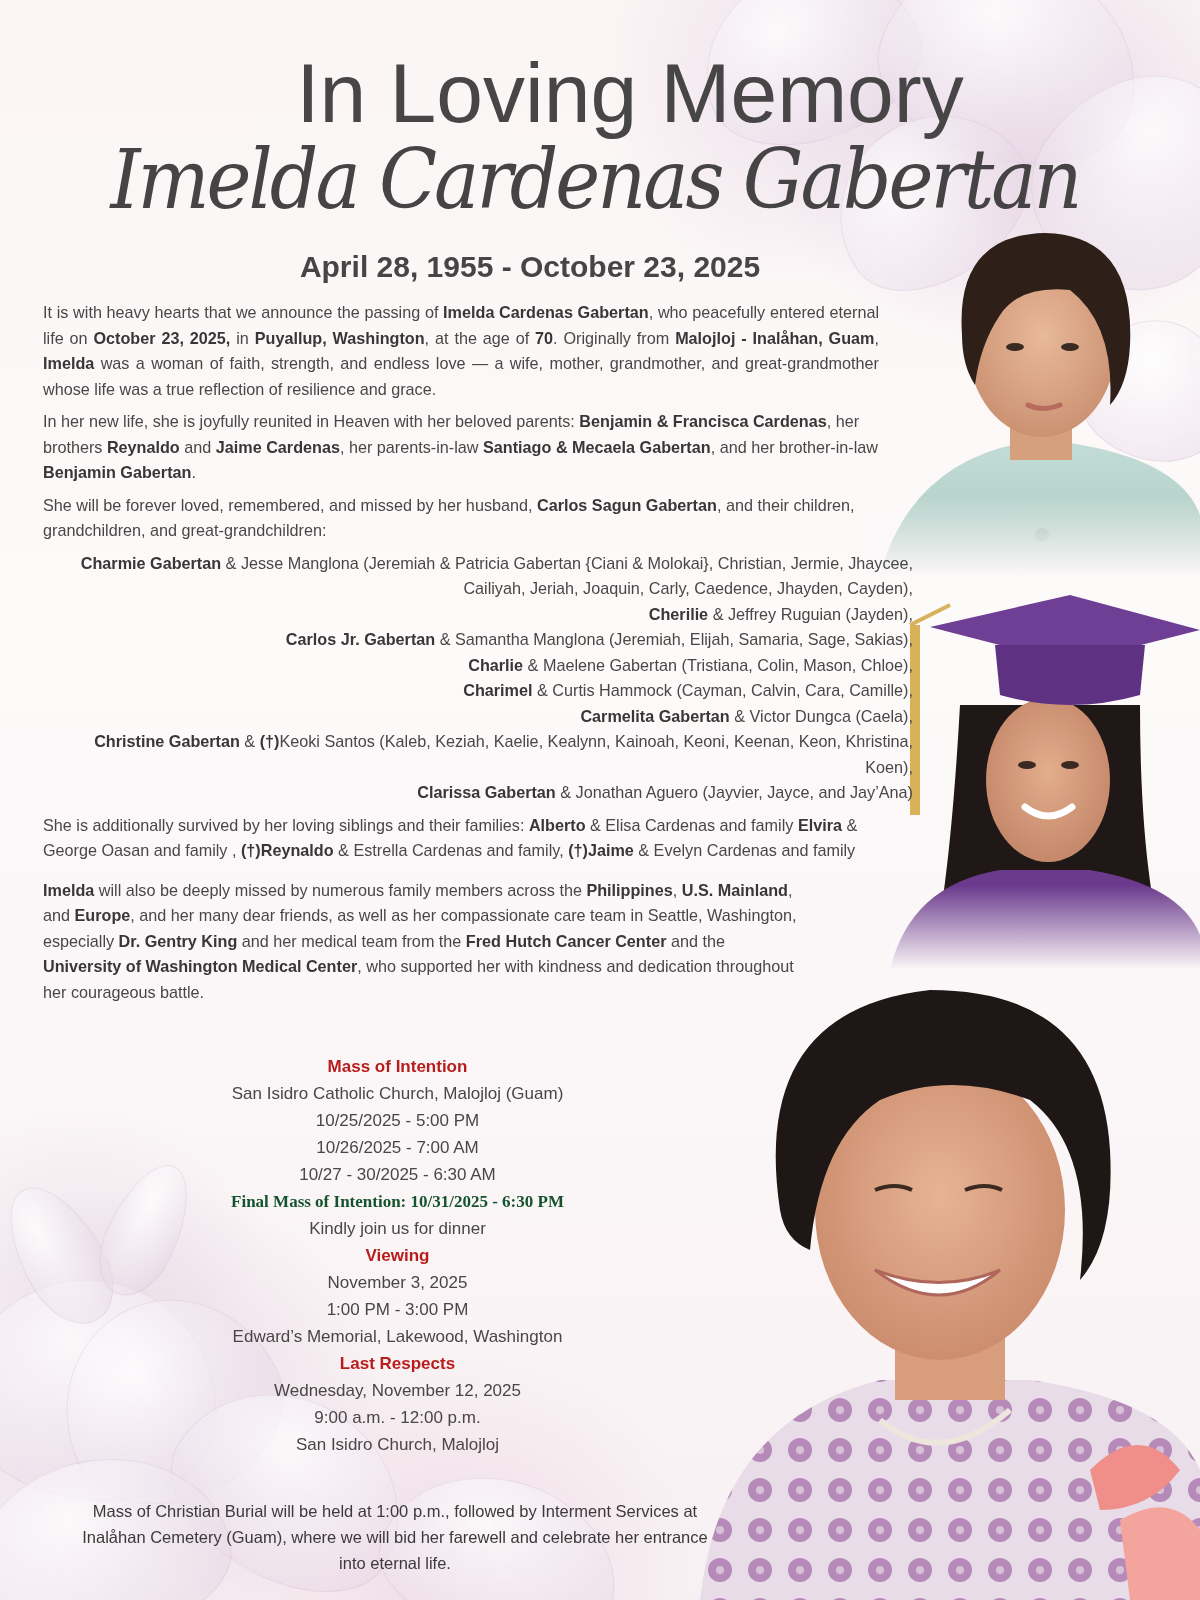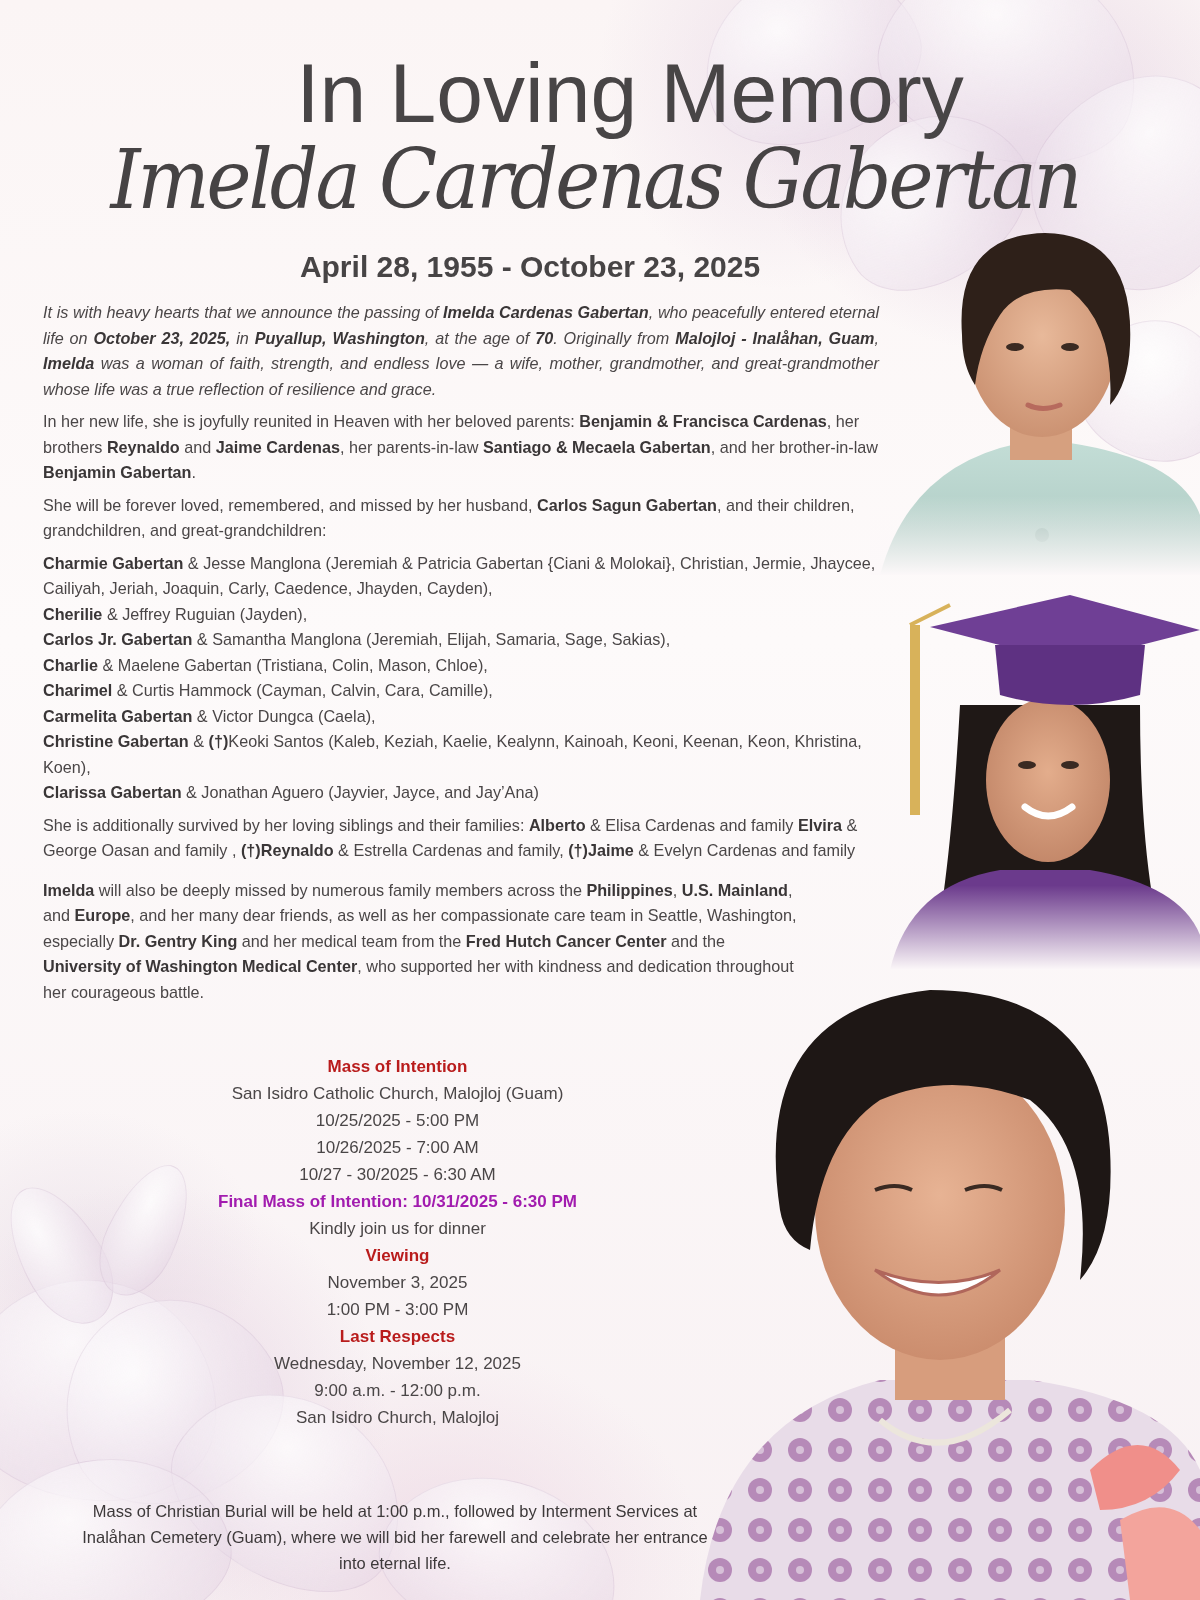--- a/index.html
+++ b/index.html
@@ -54,7 +54,7 @@
   }
   .body-text p { margin-bottom: 7px; }
   .body-text b { color: #3a3637; }
-  .body-text .justify { text-align: justify; width: 836px; font-style: italic; }
+  .body-text .justify { text-align: justify; width: 836px; }
   .family-list { margin-bottom: 7px; }
   .family-list .fl-item { display: block; }
   .p-last { width: 760px; margin-top: 14px; }

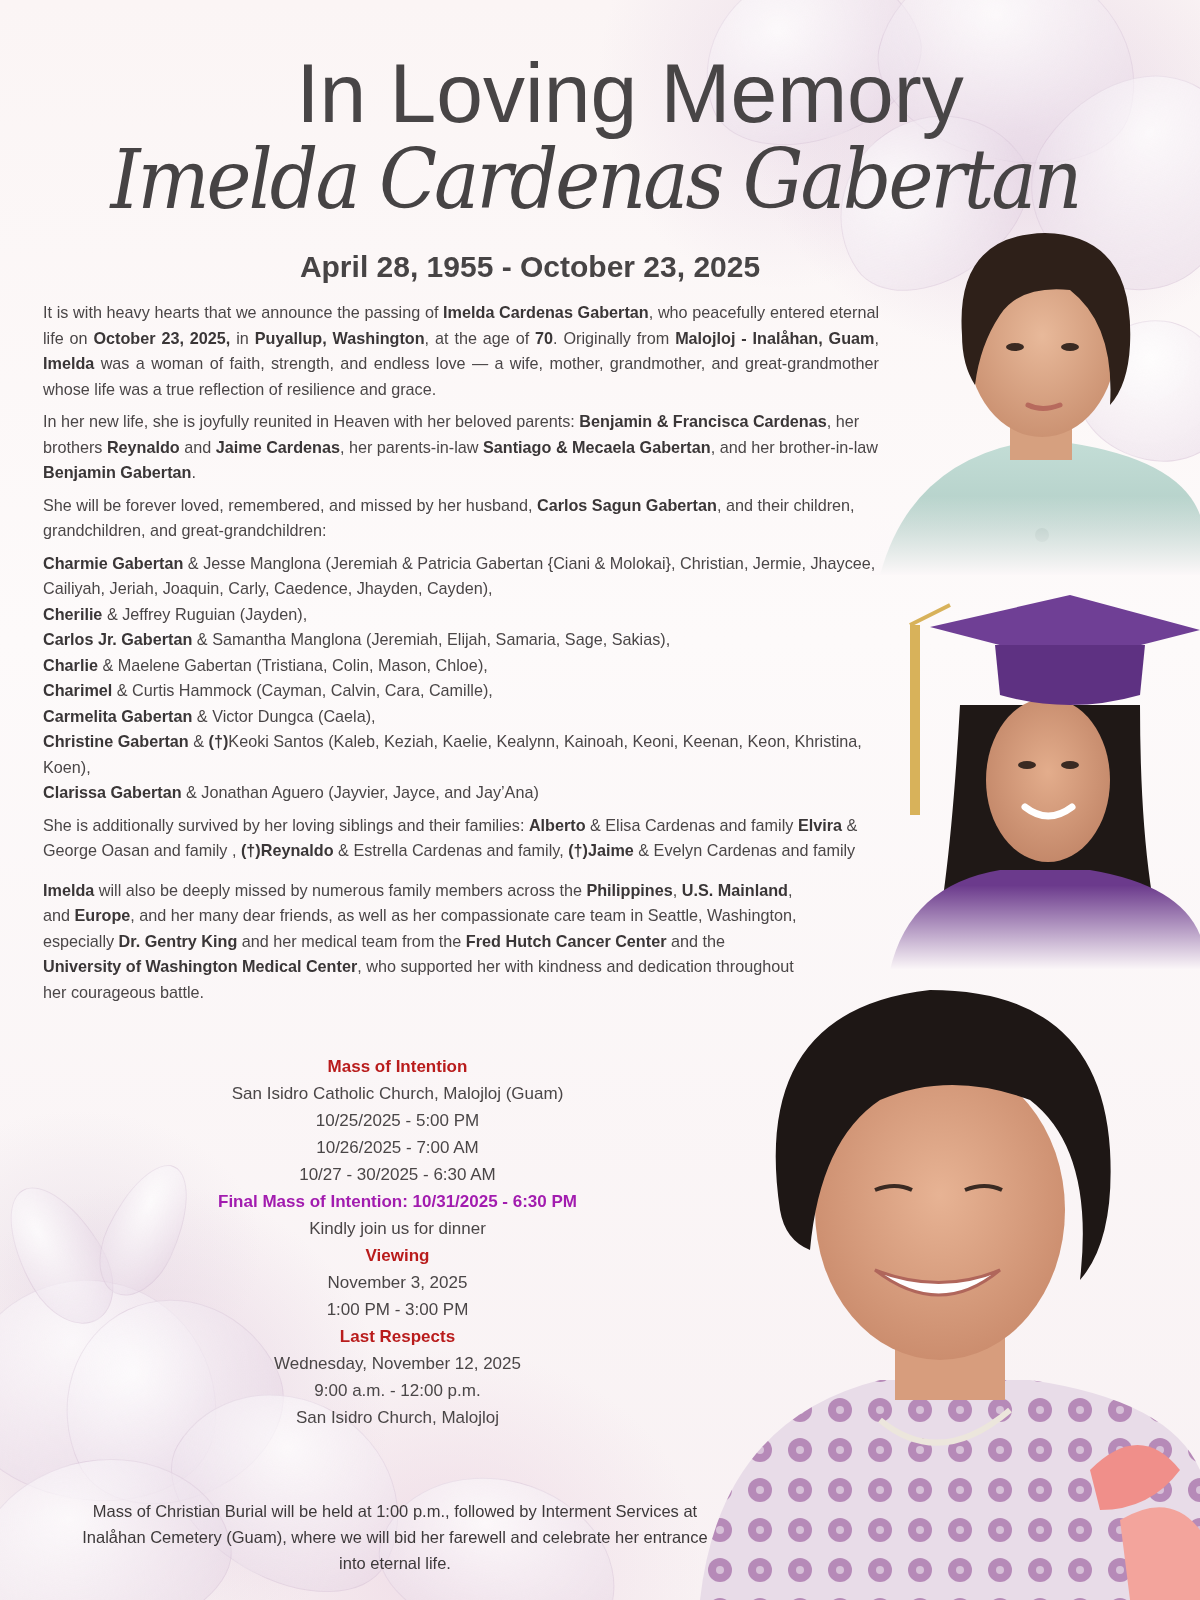--- a/index.html
+++ b/index.html
@@ -55,7 +55,7 @@
   .body-text p { margin-bottom: 7px; }
   .body-text b { color: #3a3637; }
   .body-text .justify { text-align: justify; width: 836px; }
-  .family-list { margin-bottom: 7px; }
+  .family-list { margin-bottom: 7px; text-align: right; }
   .family-list .fl-item { display: block; }
   .p-last { width: 760px; margin-top: 14px; }
 

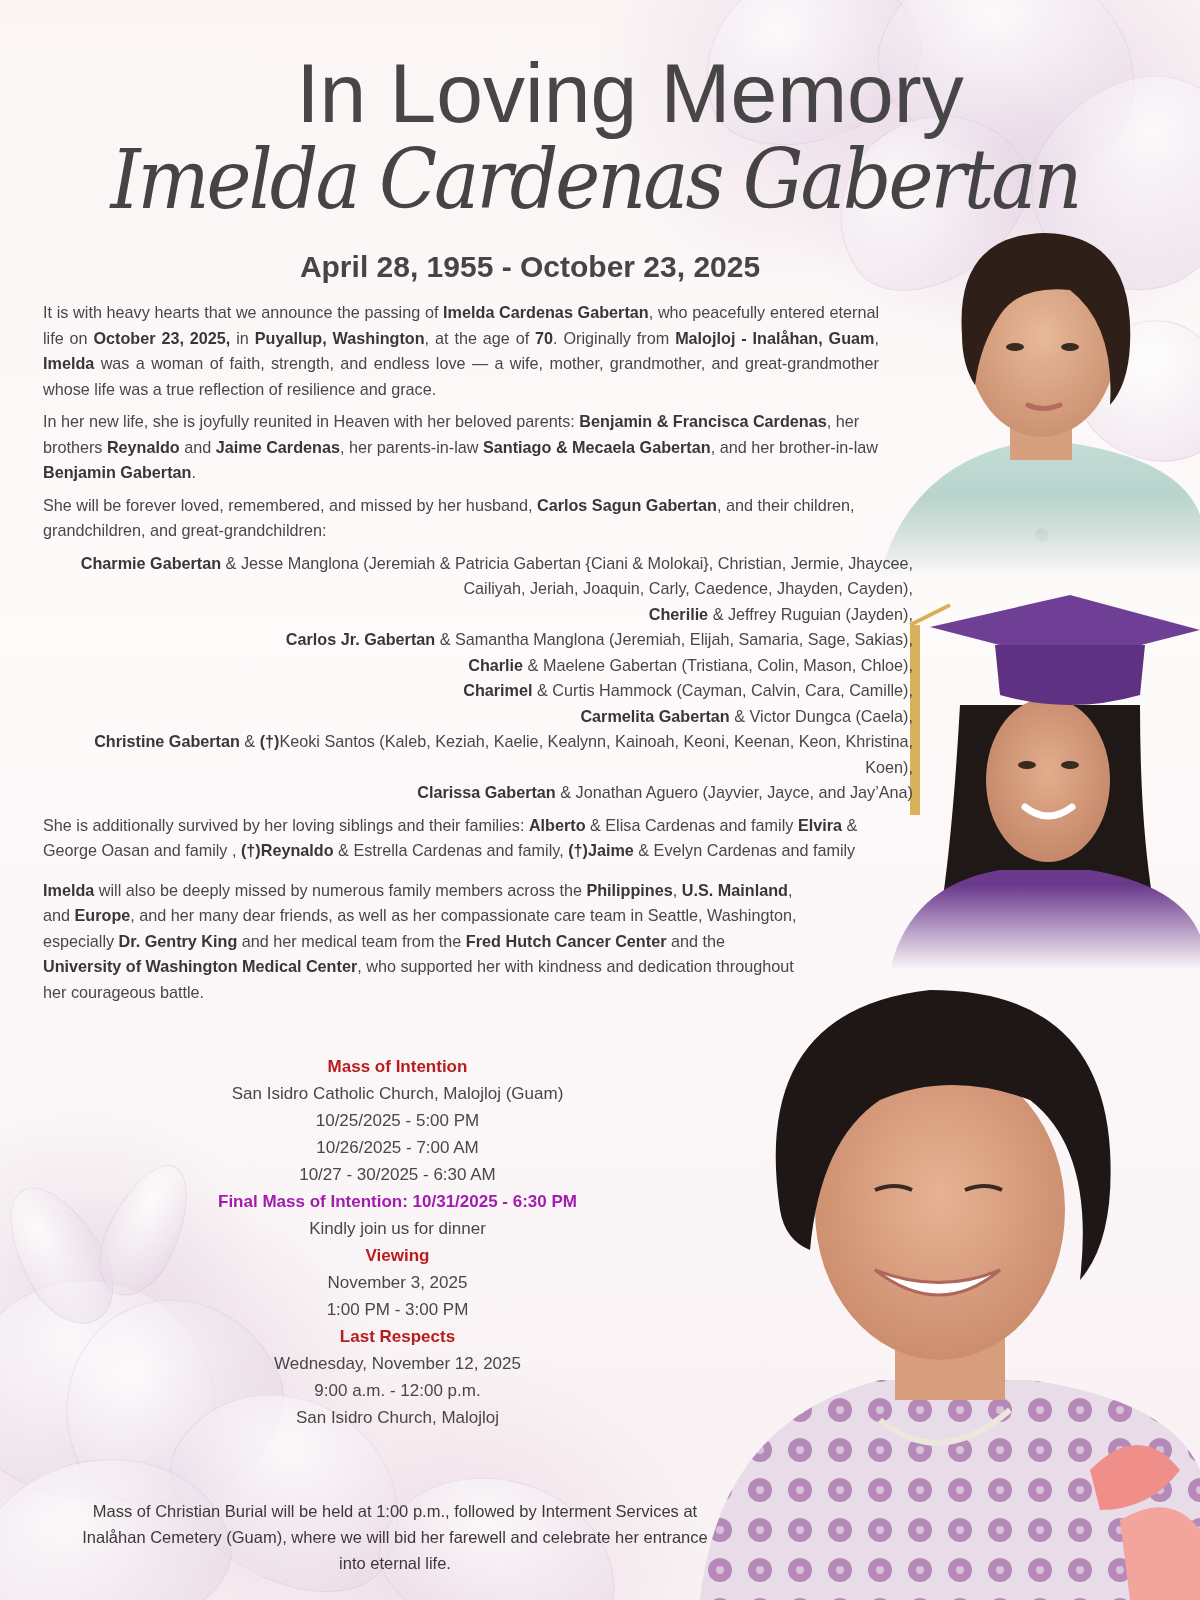--- a/index.html
+++ b/index.html
@@ -66,7 +66,7 @@
     line-height: 27px; color: #4a4647;
   }
   .services .h { font-weight: bold; color: #b91c1c; }
-  .services .fin { font-weight: bold; color: #a21caf; }
+  .services .fin { font-weight: bold; color: #14532d; font-family: Liberation Serif, serif; }
   .closing {
     position: absolute; left: 80px; top: 1498px; width: 630px; z-index: 3;
     text-align: center; font-weight: normal; font-size: 16.5px; line-height: 26px; color: #3d393a;

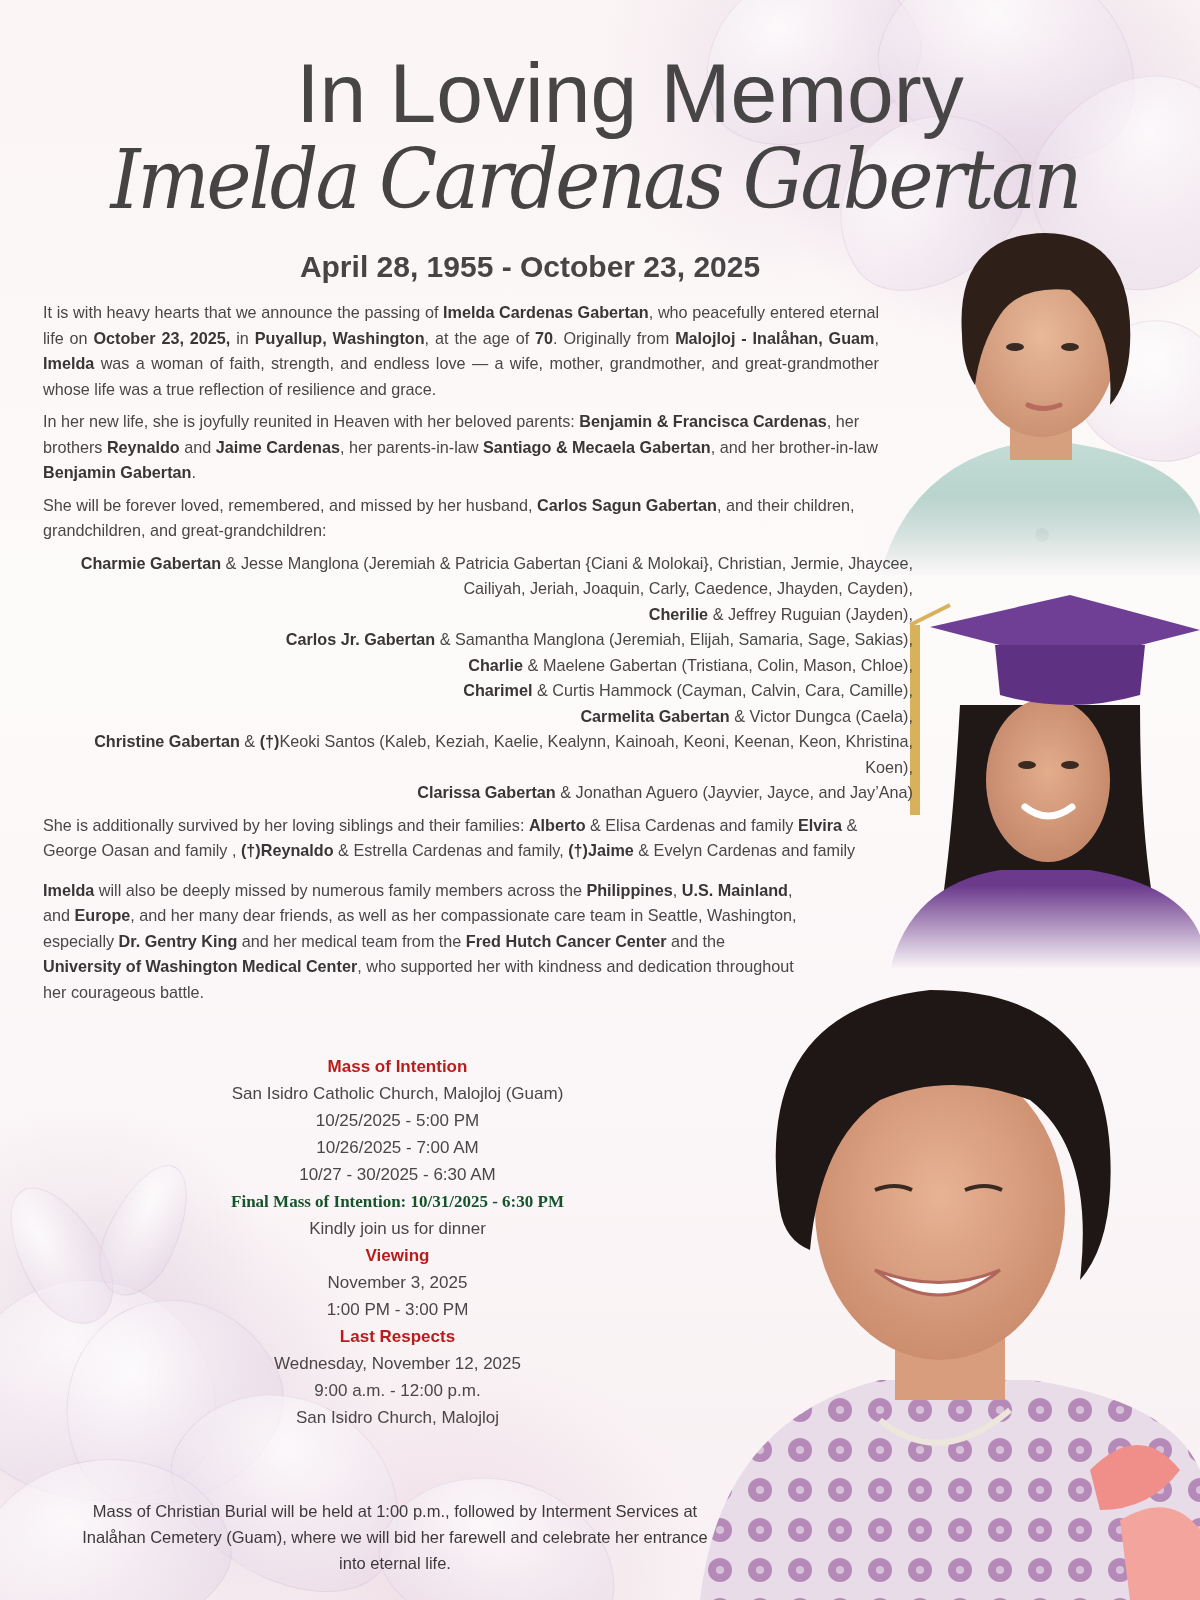--- a/index.html
+++ b/index.html
@@ -206,6 +206,7 @@
   <div class="h">Viewing</div>
   <div>November 3, 2025</div>
   <div>1:00 PM - 3:00 PM</div>
+  <div>Edward’s Memorial, Lakewood, Washington</div>
   <div class="h">Last Respects</div>
   <div>Wednesday, November 12, 2025</div>
   <div>9:00 a.m. - 12:00 p.m.</div>

